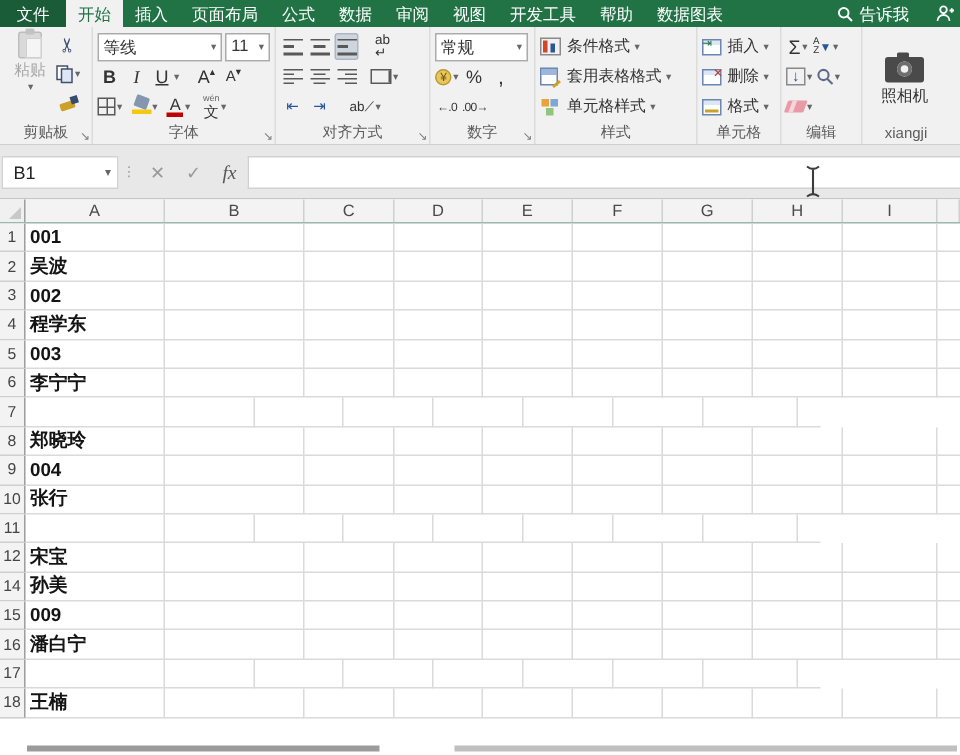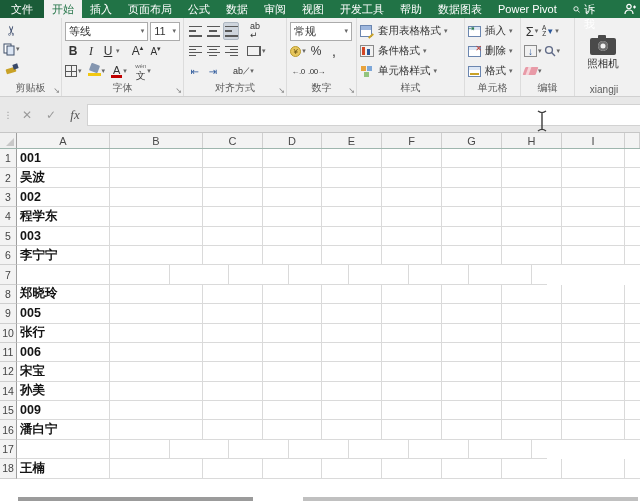--- a/index.html
+++ b/index.html
@@ -142,7 +142,6 @@
         <span class="tab">开发工具</span>
         <span class="tab">帮助</span>
         <span class="tab">数据图表</span>
-        <span class="tab">Power Pivot</span>
       </div>
     <div class="tabbar-spacer"></div>
     <div class="tellme">

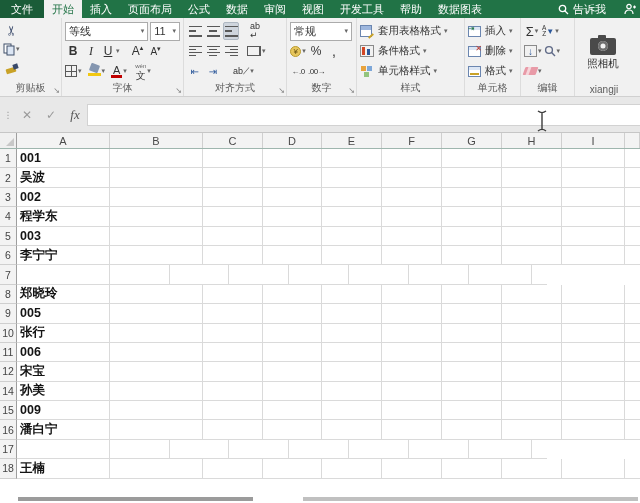--- a/index.html
+++ b/index.html
@@ -164,6 +164,11 @@
   <div class="ribbon">
 
     <div class="rgroup" style="width:62px">
+      <div class="paste-btn">
+        <span class="clip-ico"></span>
+        <span class="paste-label">粘贴</span>
+        <span class="caret">▾</span>
+      </div>
       <div class="col" style="gap:1px">
         <span class="btn">
             <span class="scissors">✂</span>

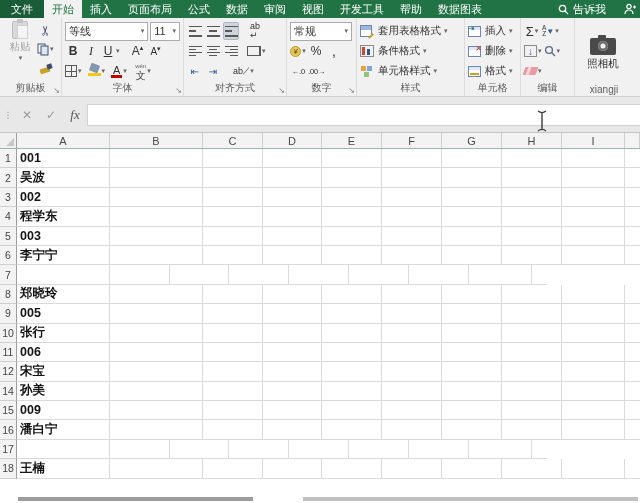--- a/index.html
+++ b/index.html
@@ -361,16 +361,16 @@
     <div class="rgroup" style="width:108px">
       <div class="col" style="width:100%">
         <div class="rrow">
-          <span class="mini-ico tbl"></span>
-          <span class="slabel">套用表格格式</span>
-          <span class="caret">▾</span>
-        </div>
-        <div class="rrow">
           <span class="mini-ico cf">
               <i class="r"></i>
               <i class="b"></i>
             </span>
           <span class="slabel">条件格式</span>
+          <span class="caret">▾</span>
+        </div>
+        <div class="rrow">
+          <span class="mini-ico tbl"></span>
+          <span class="slabel">套用表格格式</span>
           <span class="caret">▾</span>
         </div>
         <div class="rrow">

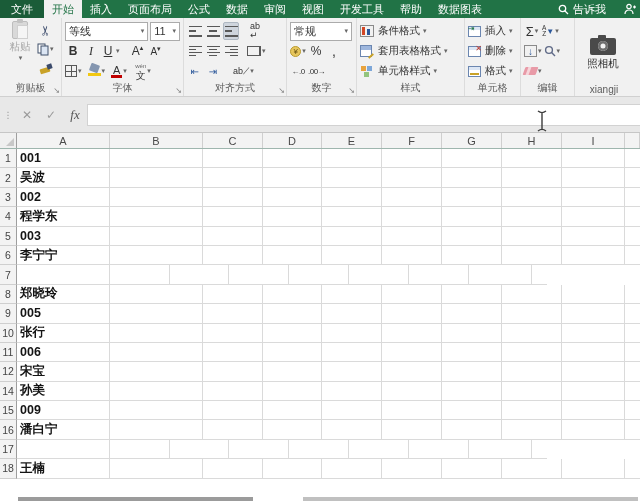--- a/index.html
+++ b/index.html
@@ -456,6 +456,10 @@
   </div>
 
   <div class="fbar">
+    <div class="namebox">
+      <span>B1</span>
+      <span class="caret">▾</span>
+    </div>
     <div class="fsep">⋮</div>
     <div class="fbtn">✕</div>
     <div class="fbtn">✓</div>

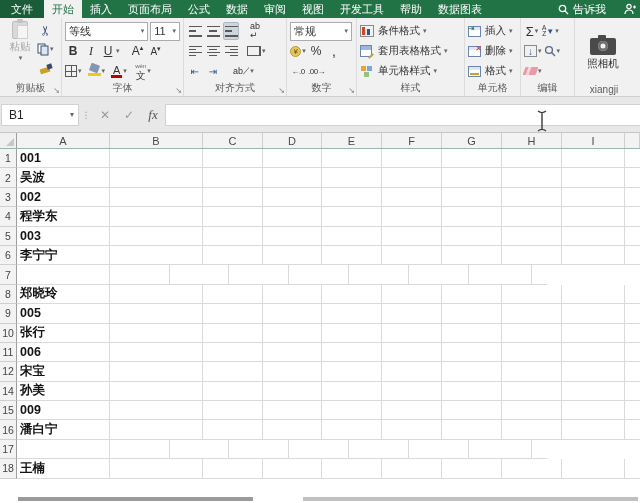--- a/index.html
+++ b/index.html
@@ -587,7 +587,7 @@
         </div>
         <div class="grow">
           <div class="rhead">9</div>
-          <div class="cell" style="width: 93px;">005</div>
+          <div class="cell" style="width: 93px;">004</div>
           <div class="cell" style="width: 93px;"></div>
           <div class="cell" style="width: 60px;"></div>
           <div class="cell" style="width: 59px;"></div>

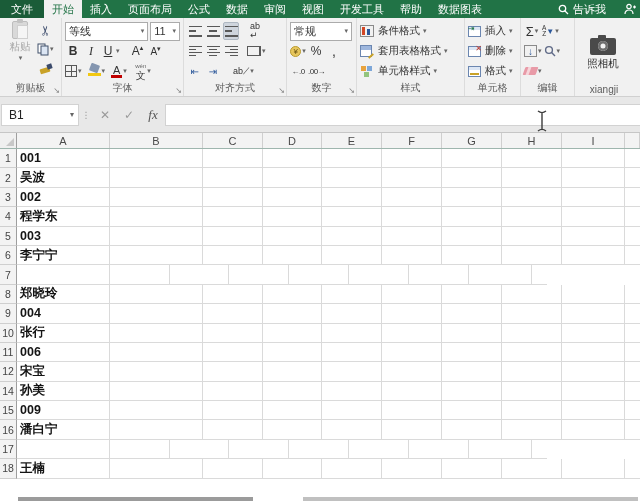--- a/index.html
+++ b/index.html
@@ -613,7 +613,6 @@
         </div>
         <div class="grow">
           <div class="rhead">11</div>
-          <div class="cell" style="width: 93px;">006</div>
           <div class="cell" style="width: 93px;"></div>
           <div class="cell" style="width: 60px;"></div>
           <div class="cell" style="width: 59px;"></div>

